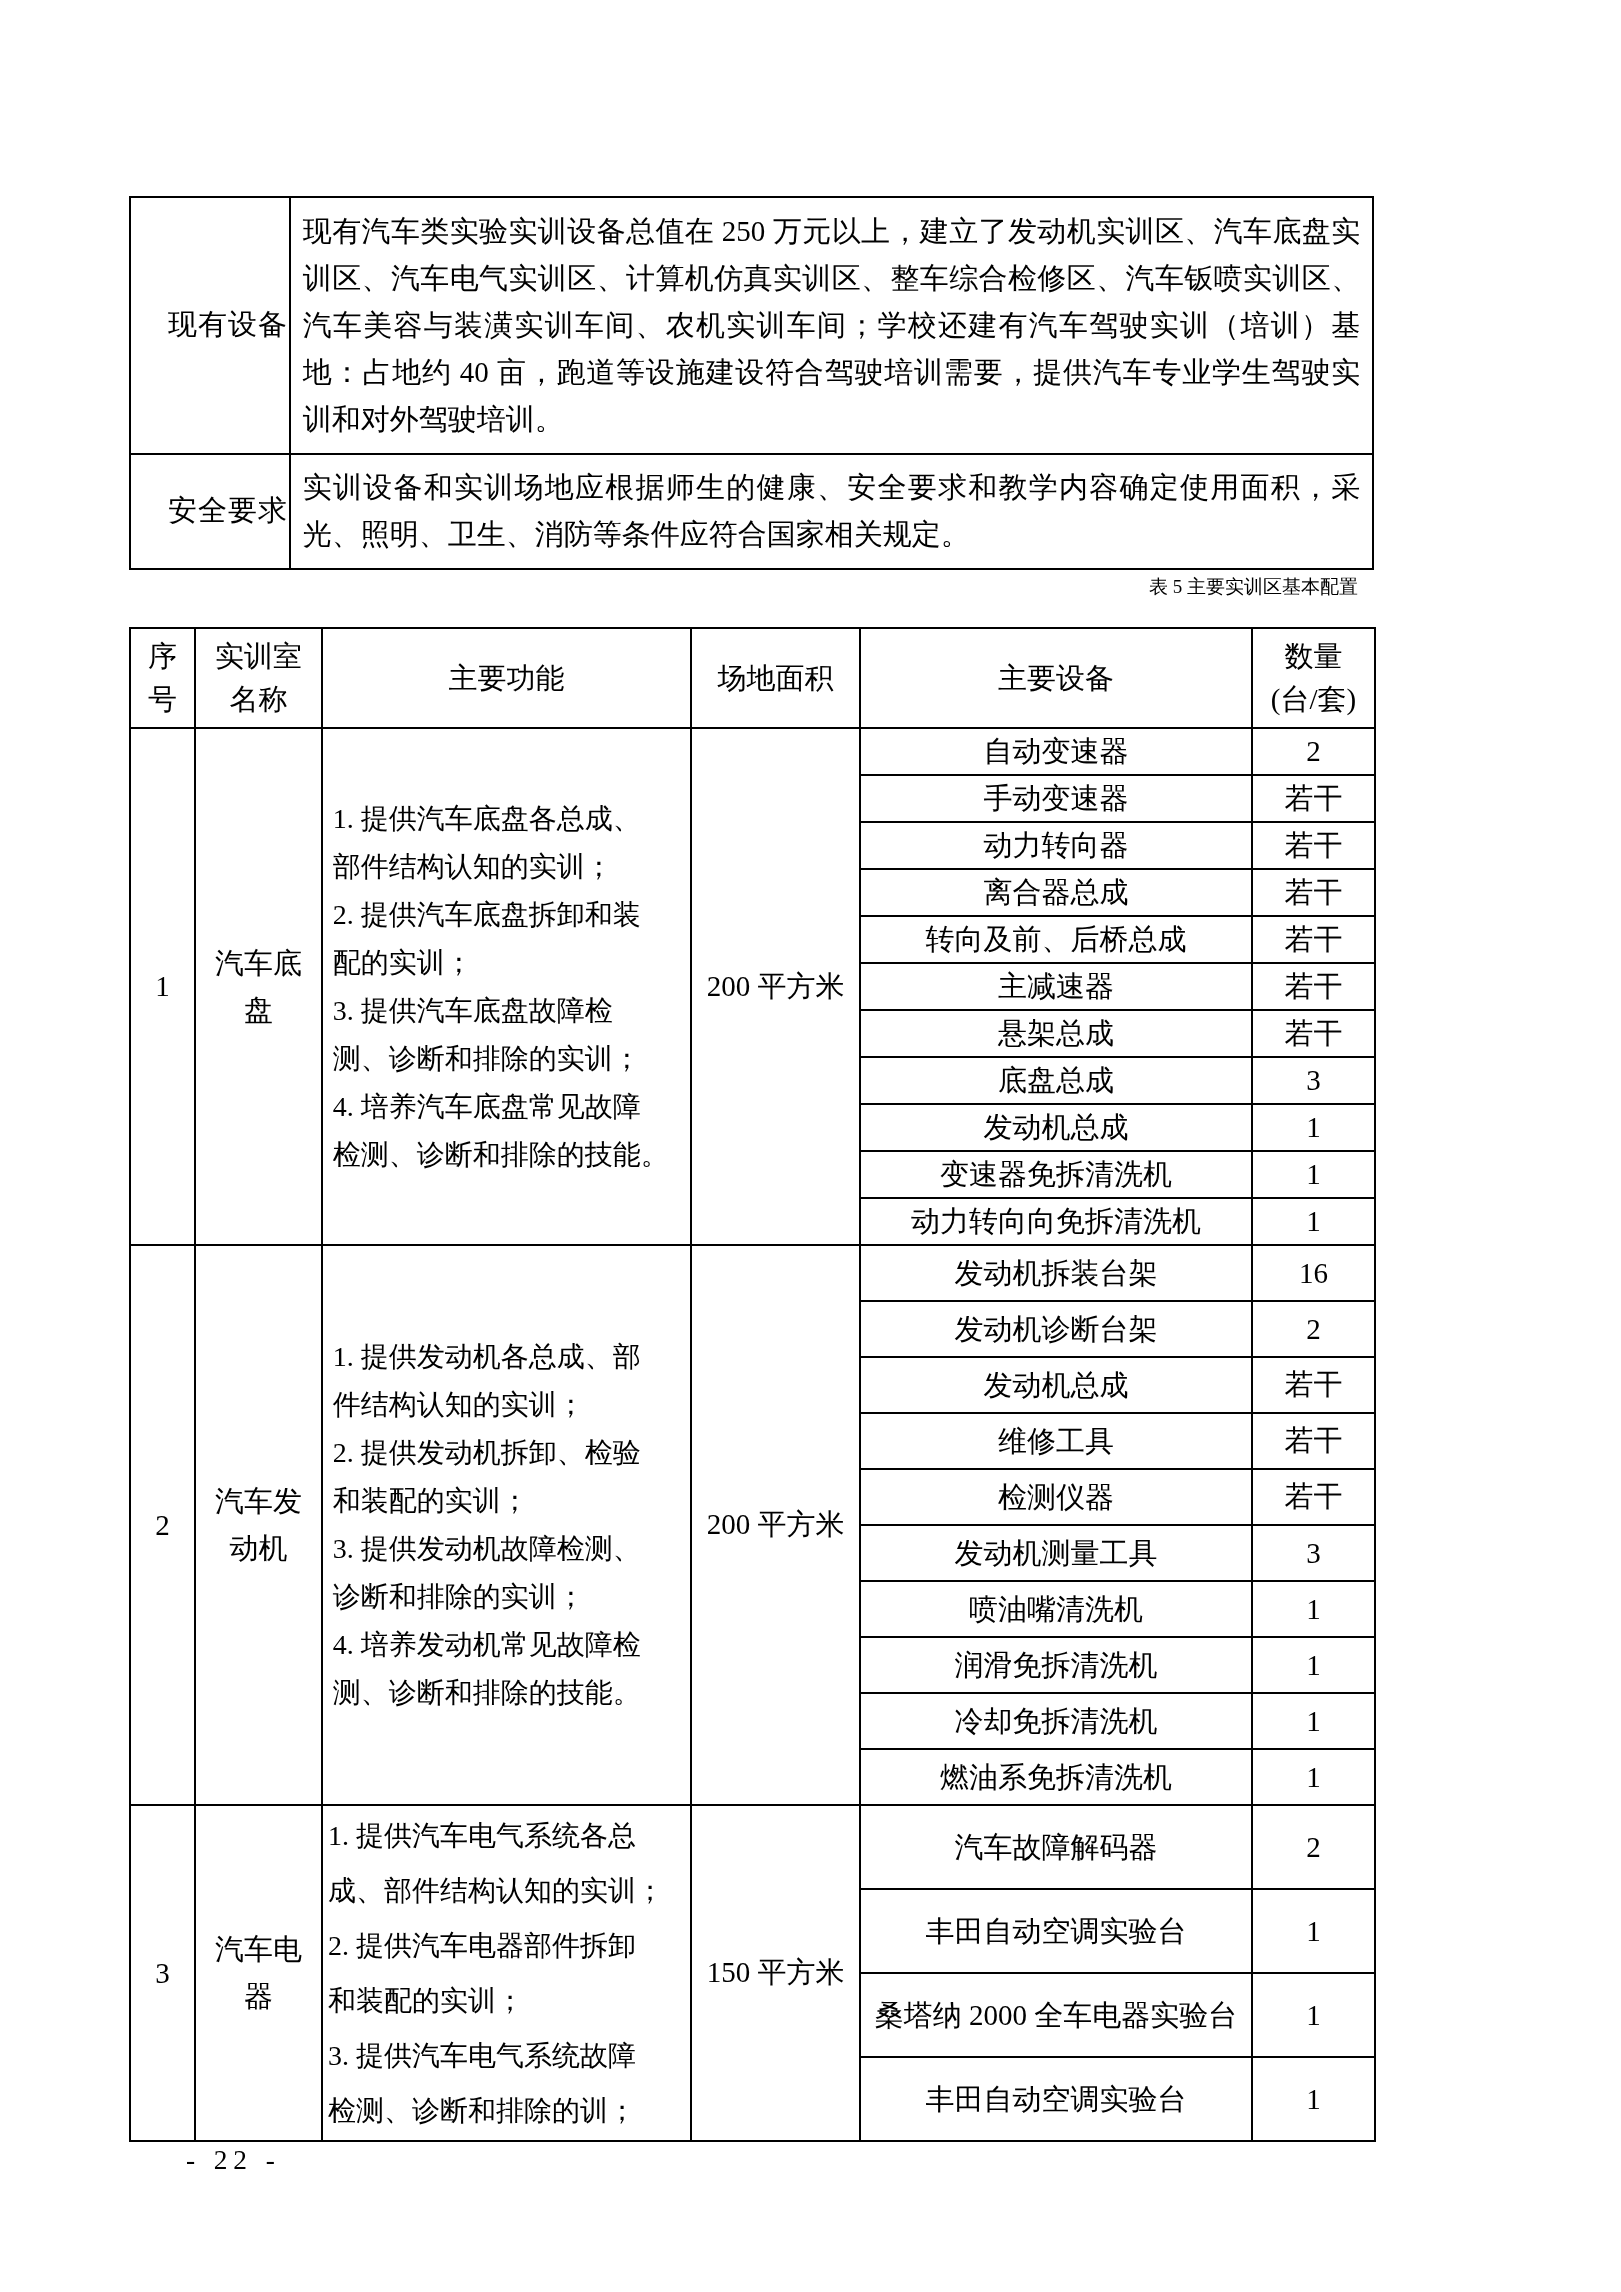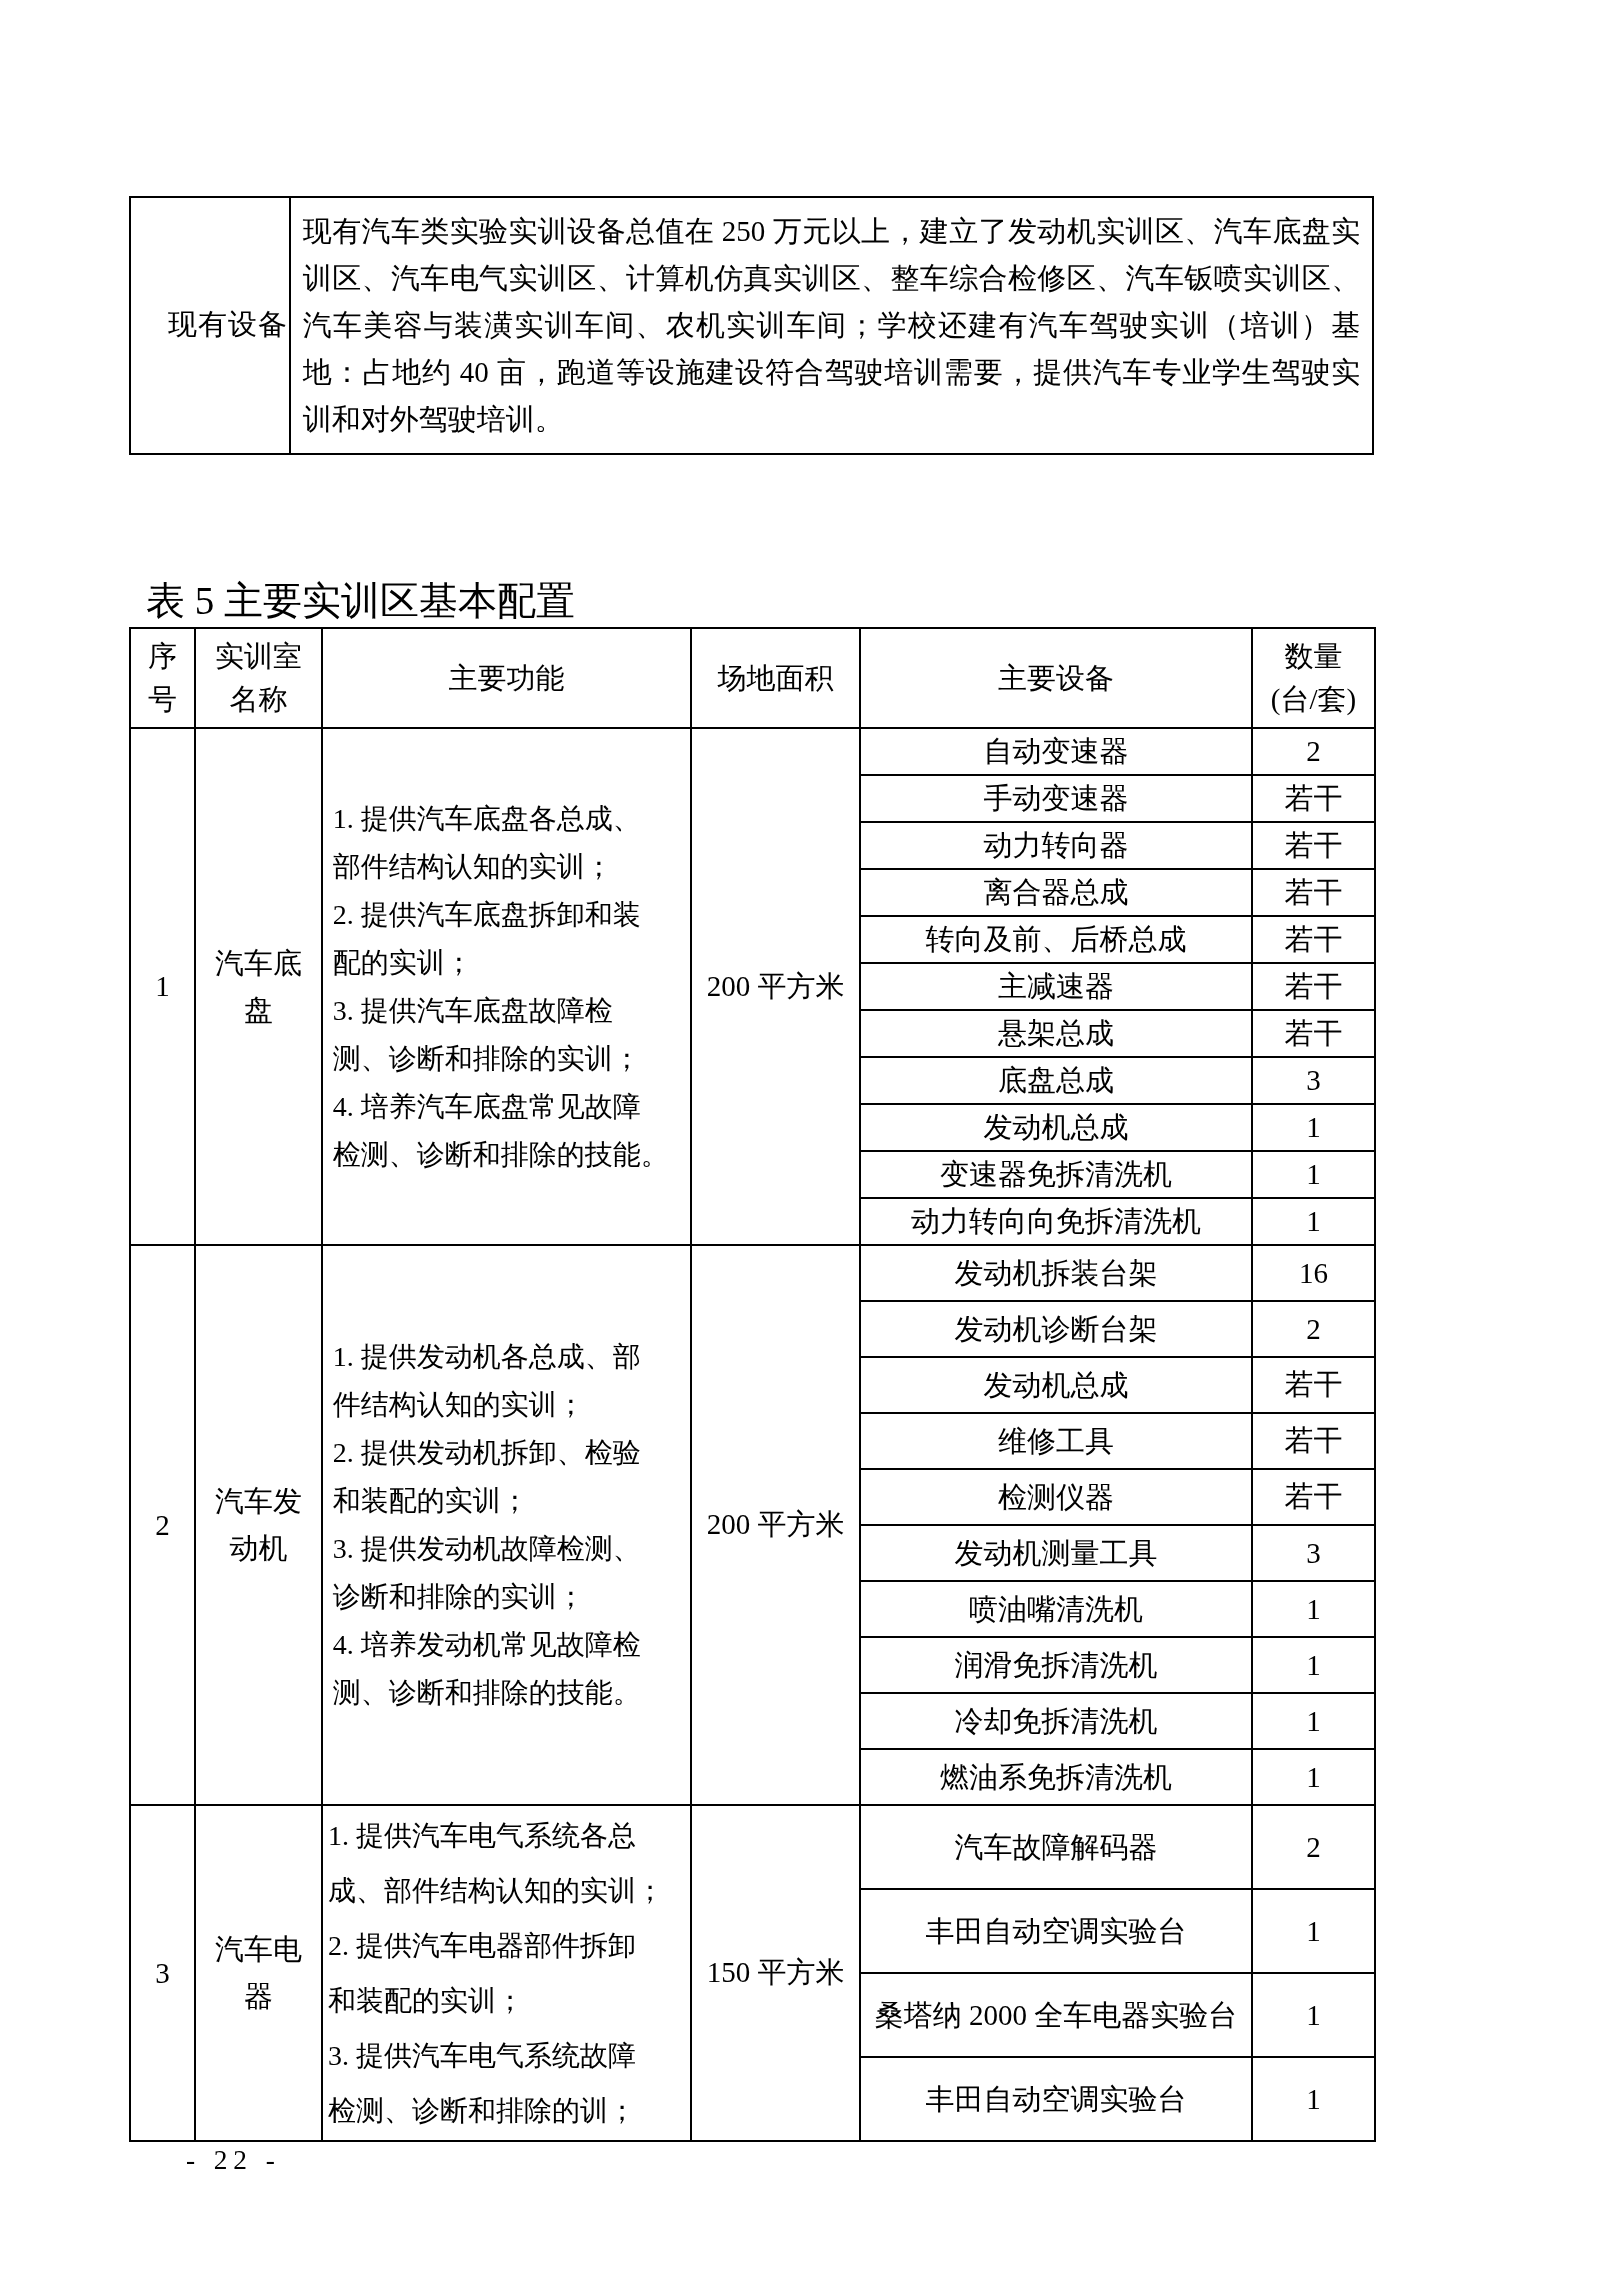--- a/index.html
+++ b/index.html
@@ -48,6 +48,10 @@
       <tr>
         <td class="label">现有设备</td>
         <td class="text">现有汽车类实验实训设备总值在 250 万元以上，建立了发动机实训区、汽车底盘实训区、汽车电气实训区、计算机仿真实训区、整车综合检修区、汽车钣喷实训区、汽车美容与装潢实训车间、农机实训车间；学校还建有汽车驾驶实训（培训）基地：占地约 40 亩，跑道等设施建设符合驾驶培训需要，提供汽车专业学生驾驶实训和对外驾驶培训。</td>
+      </tr>
+      <tr>
+        <td class="label">安全要求</td>
+        <td class="text">实训设备和实训场地应根据师生的健康、安全要求和教学内容确定使用面积，采光、照明、卫生、消防等条件应符合国家相关规定。</td>
       </tr>
     </tbody>
   </table>

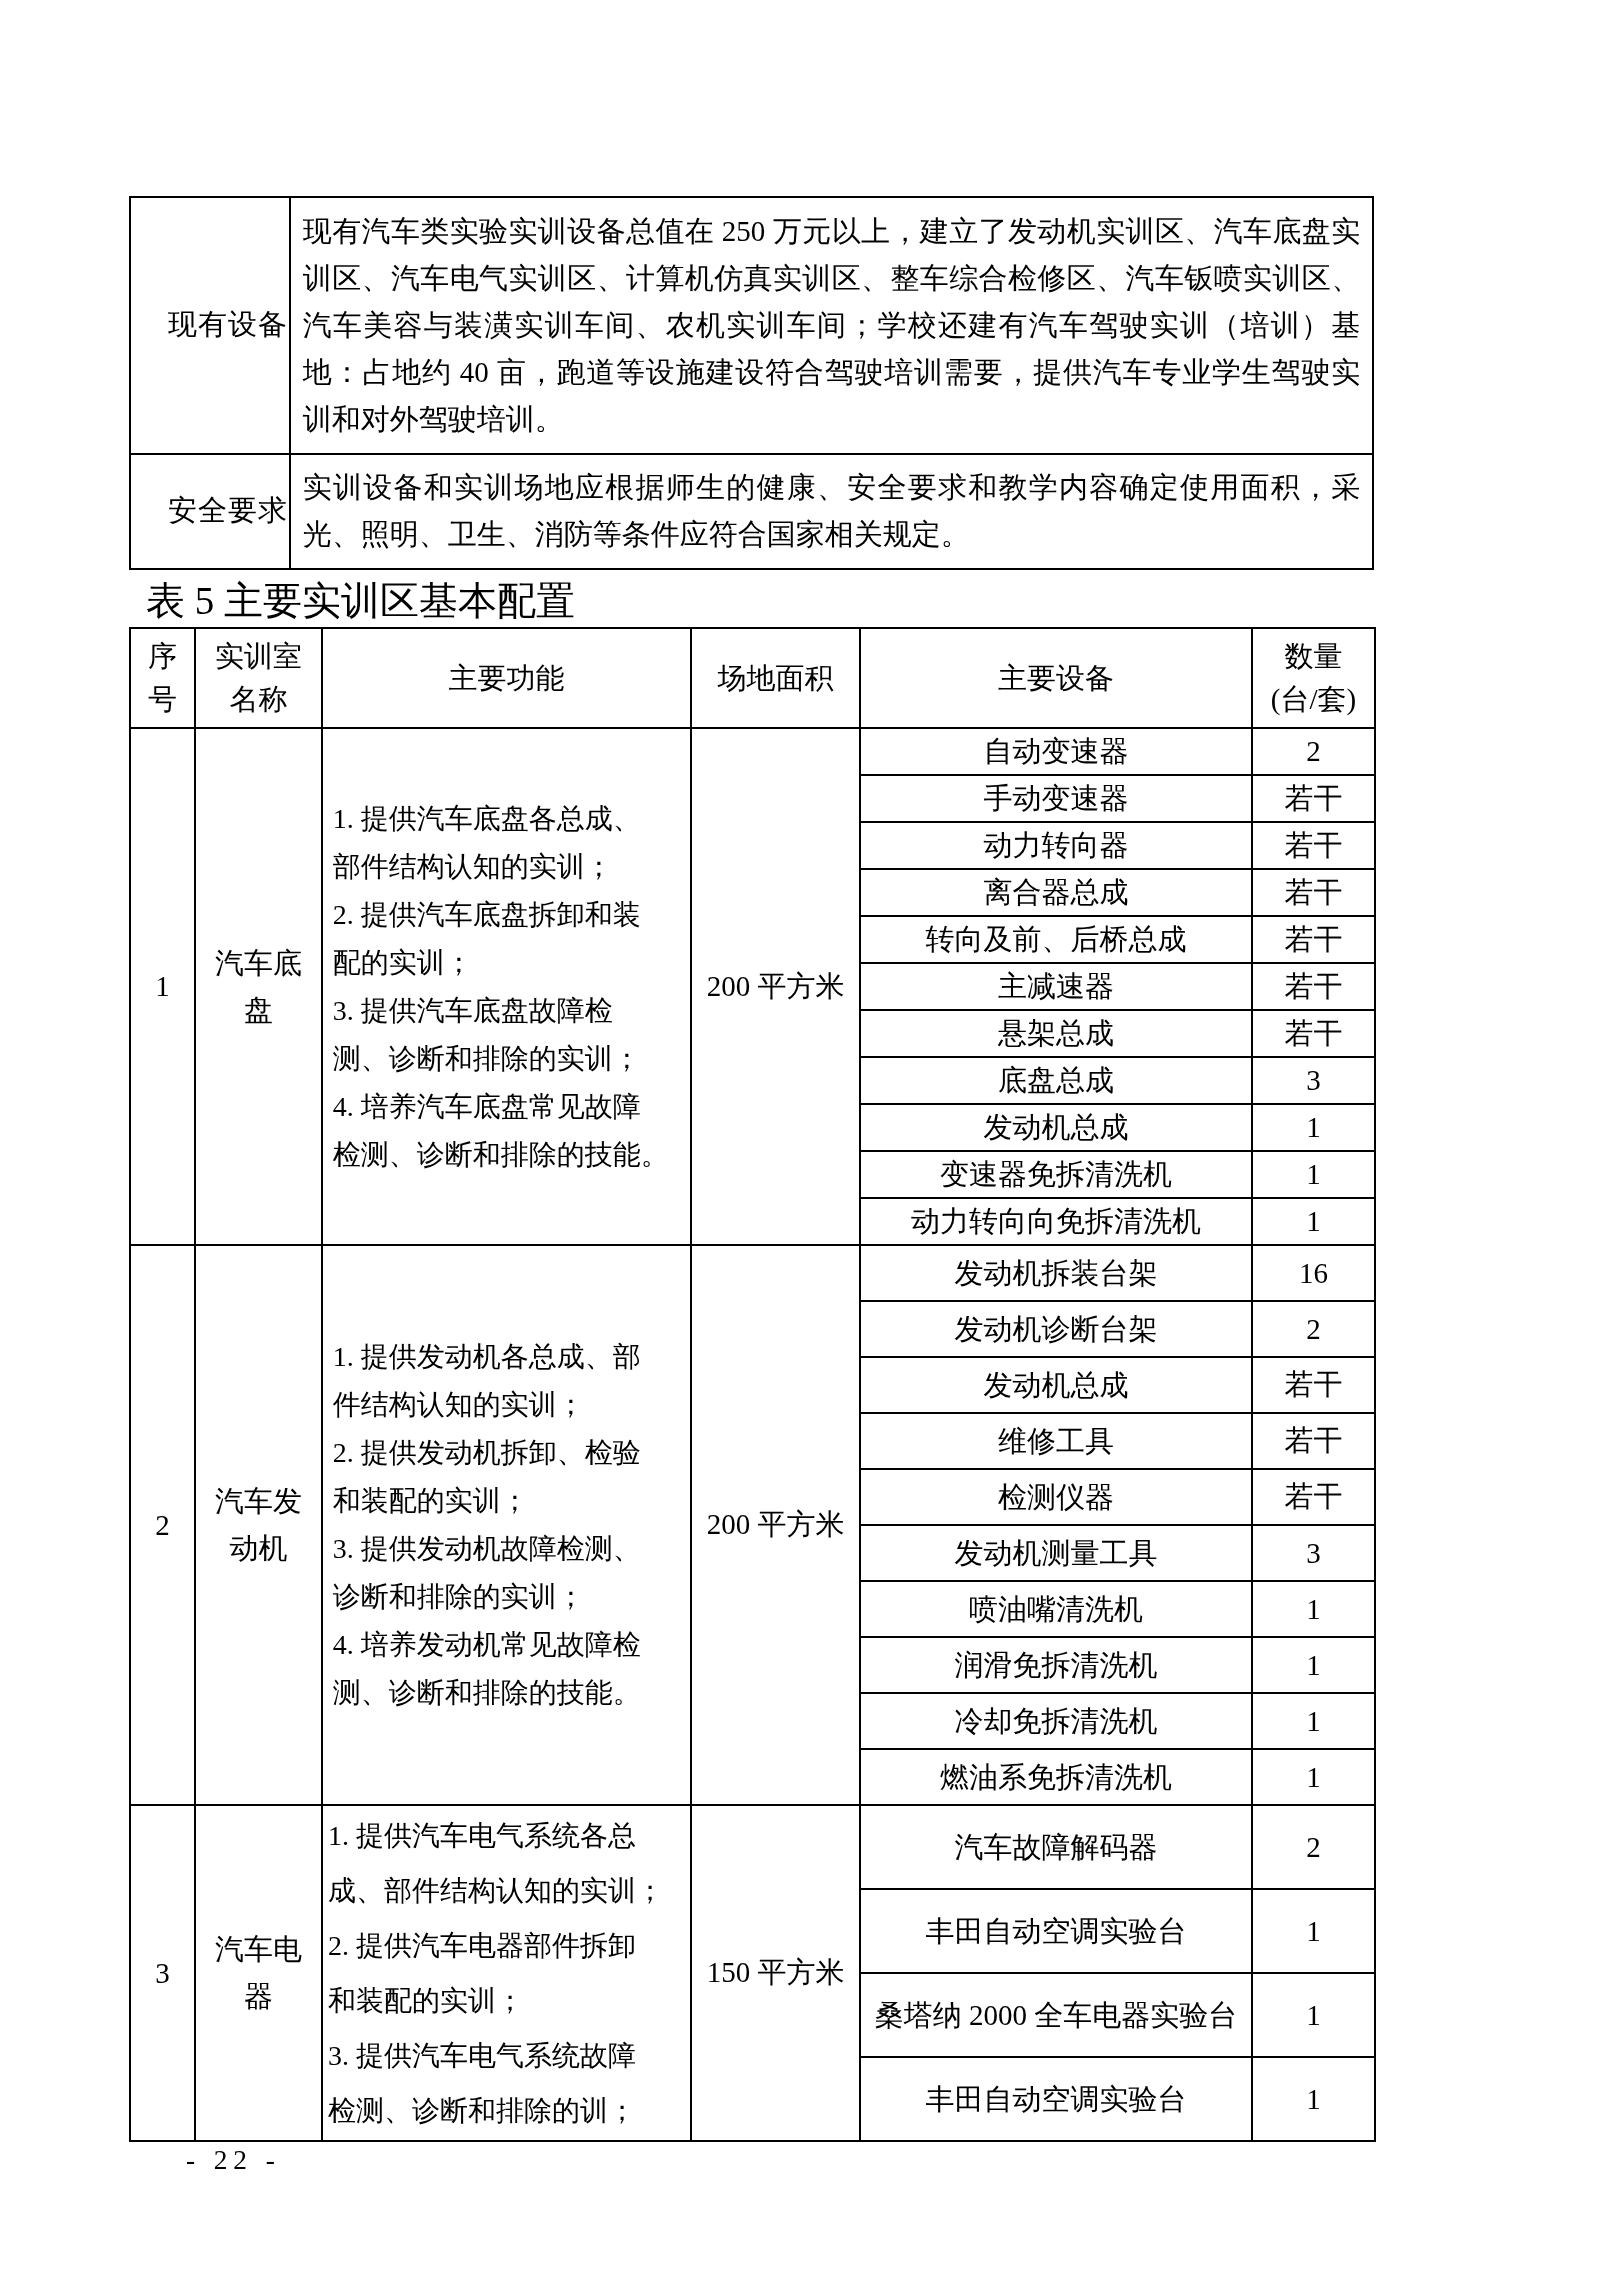--- a/index.html
+++ b/index.html
@@ -15,8 +15,8 @@
   .info-table td.text{line-height:47px;padding:9.8px 11.8px;text-align:justify;}
 
   
-  .caption{position:absolute;left:146px;top:574px;width:1245px;
-           text-align:left;font-size:39px;}
+  .caption{position:absolute;left:113px;top:574px;width:1245px;
+           text-align:right;font-size:19px;}
 
   
   .main-table{position:absolute;left:129px;top:627px;width:1245px;border:2.9px solid #000;}

